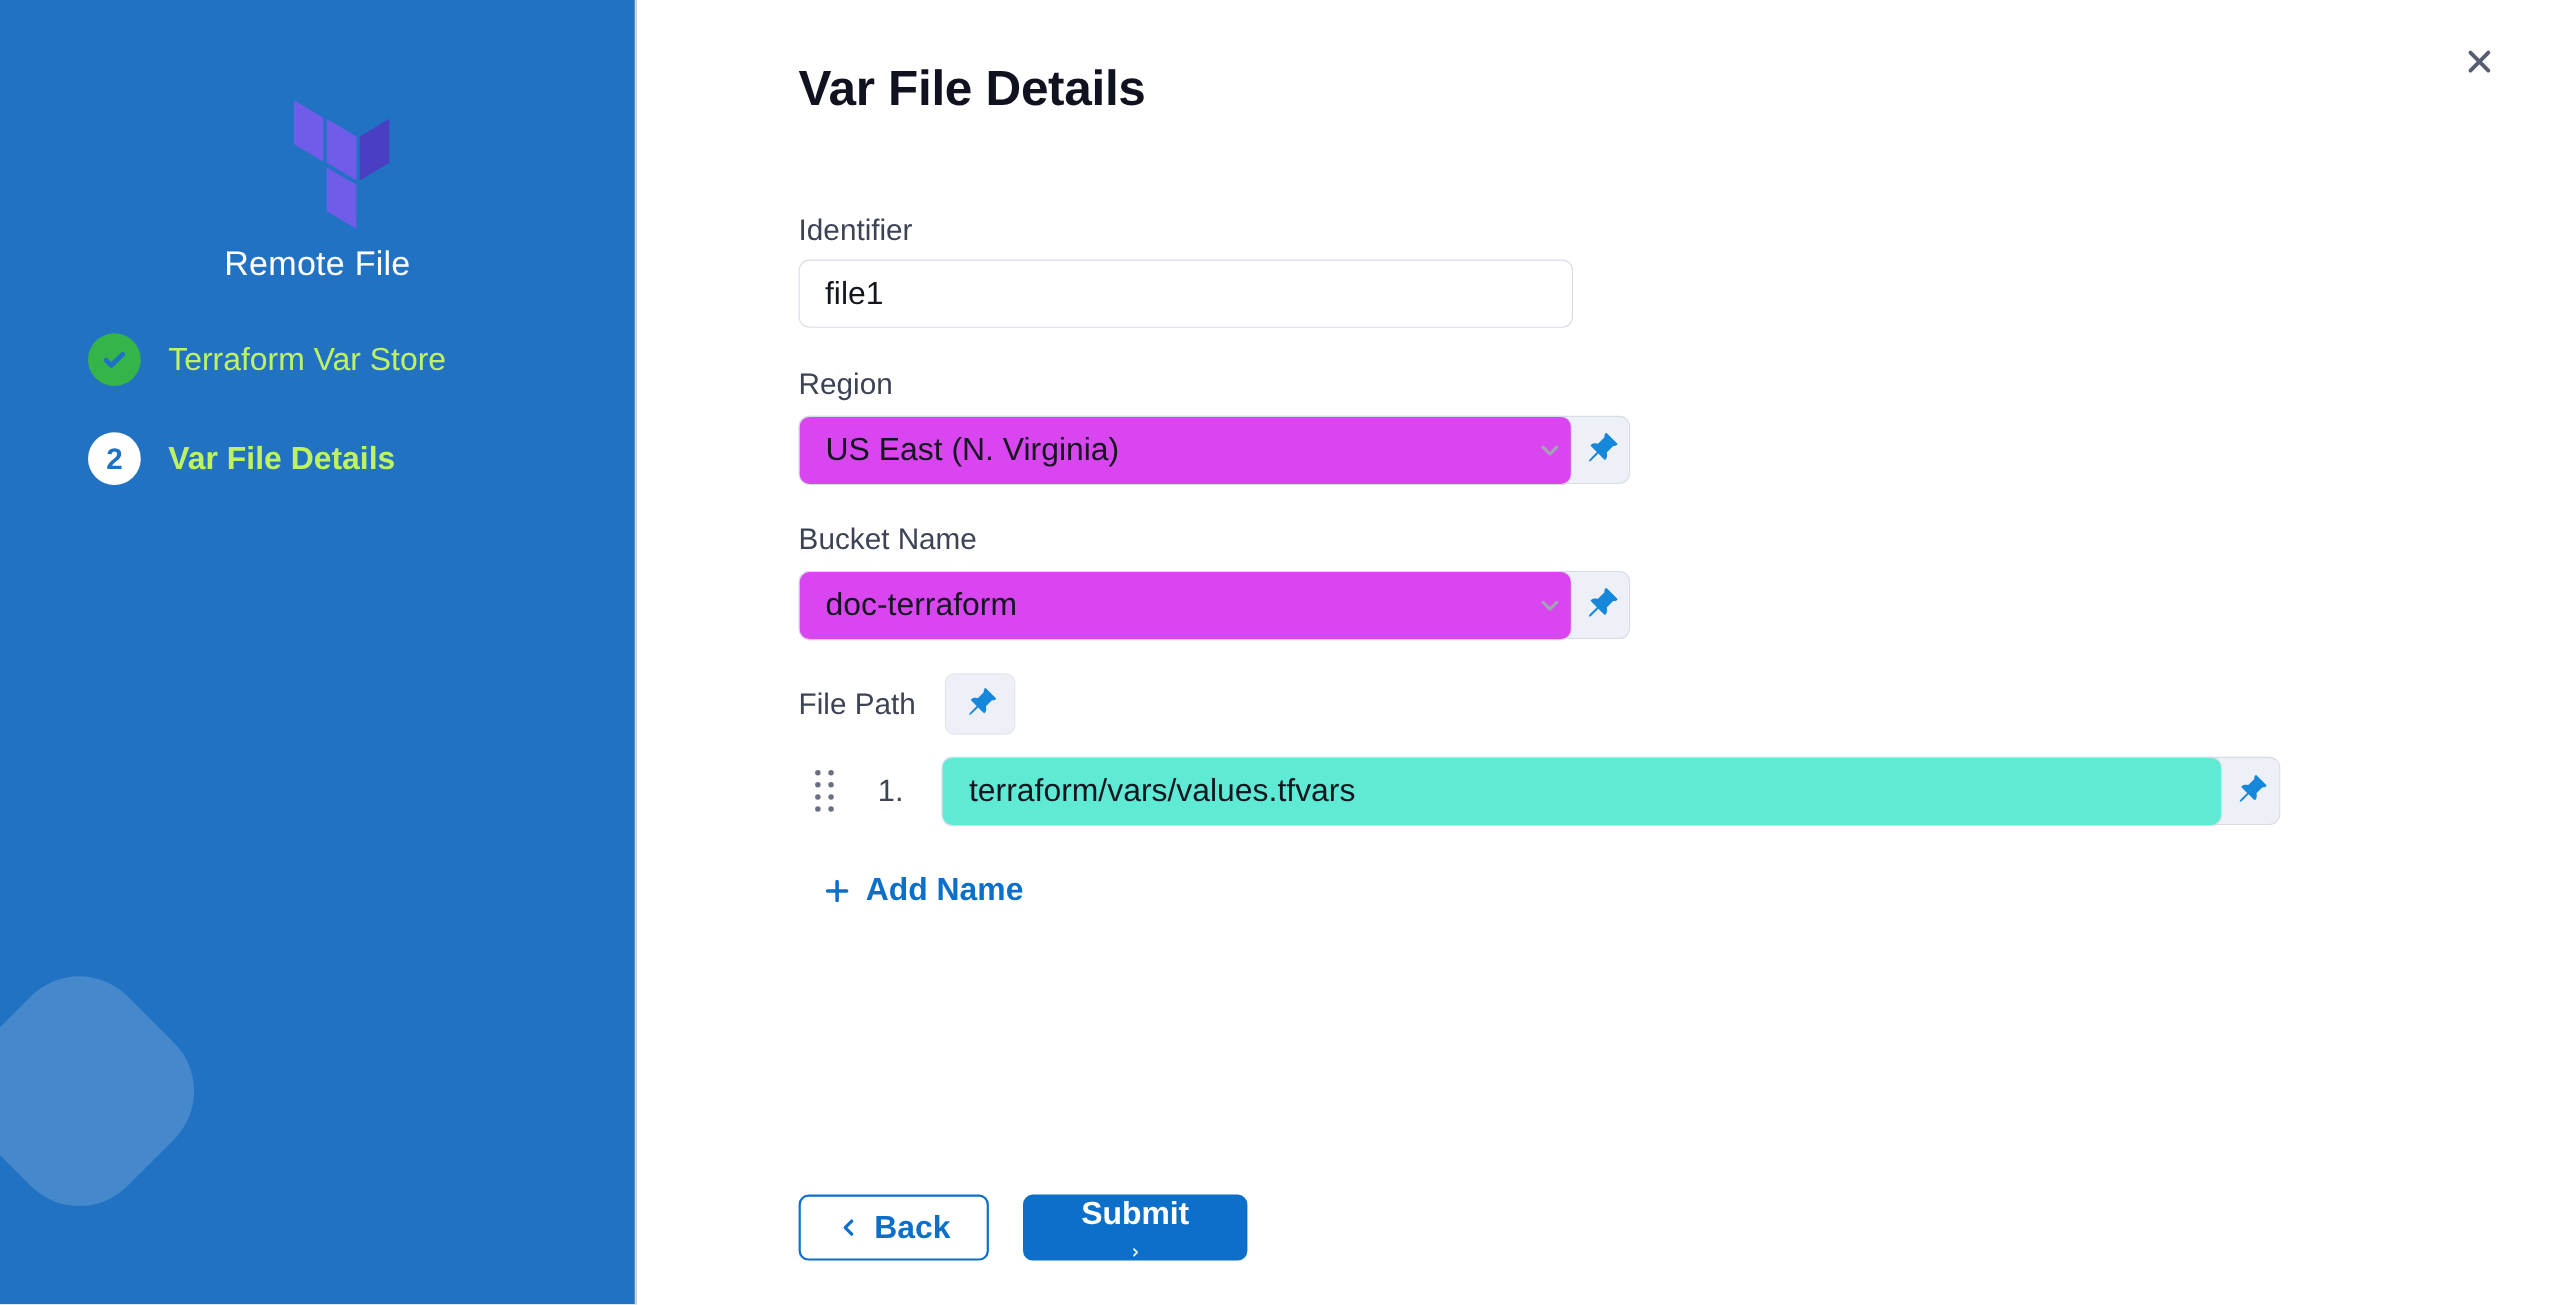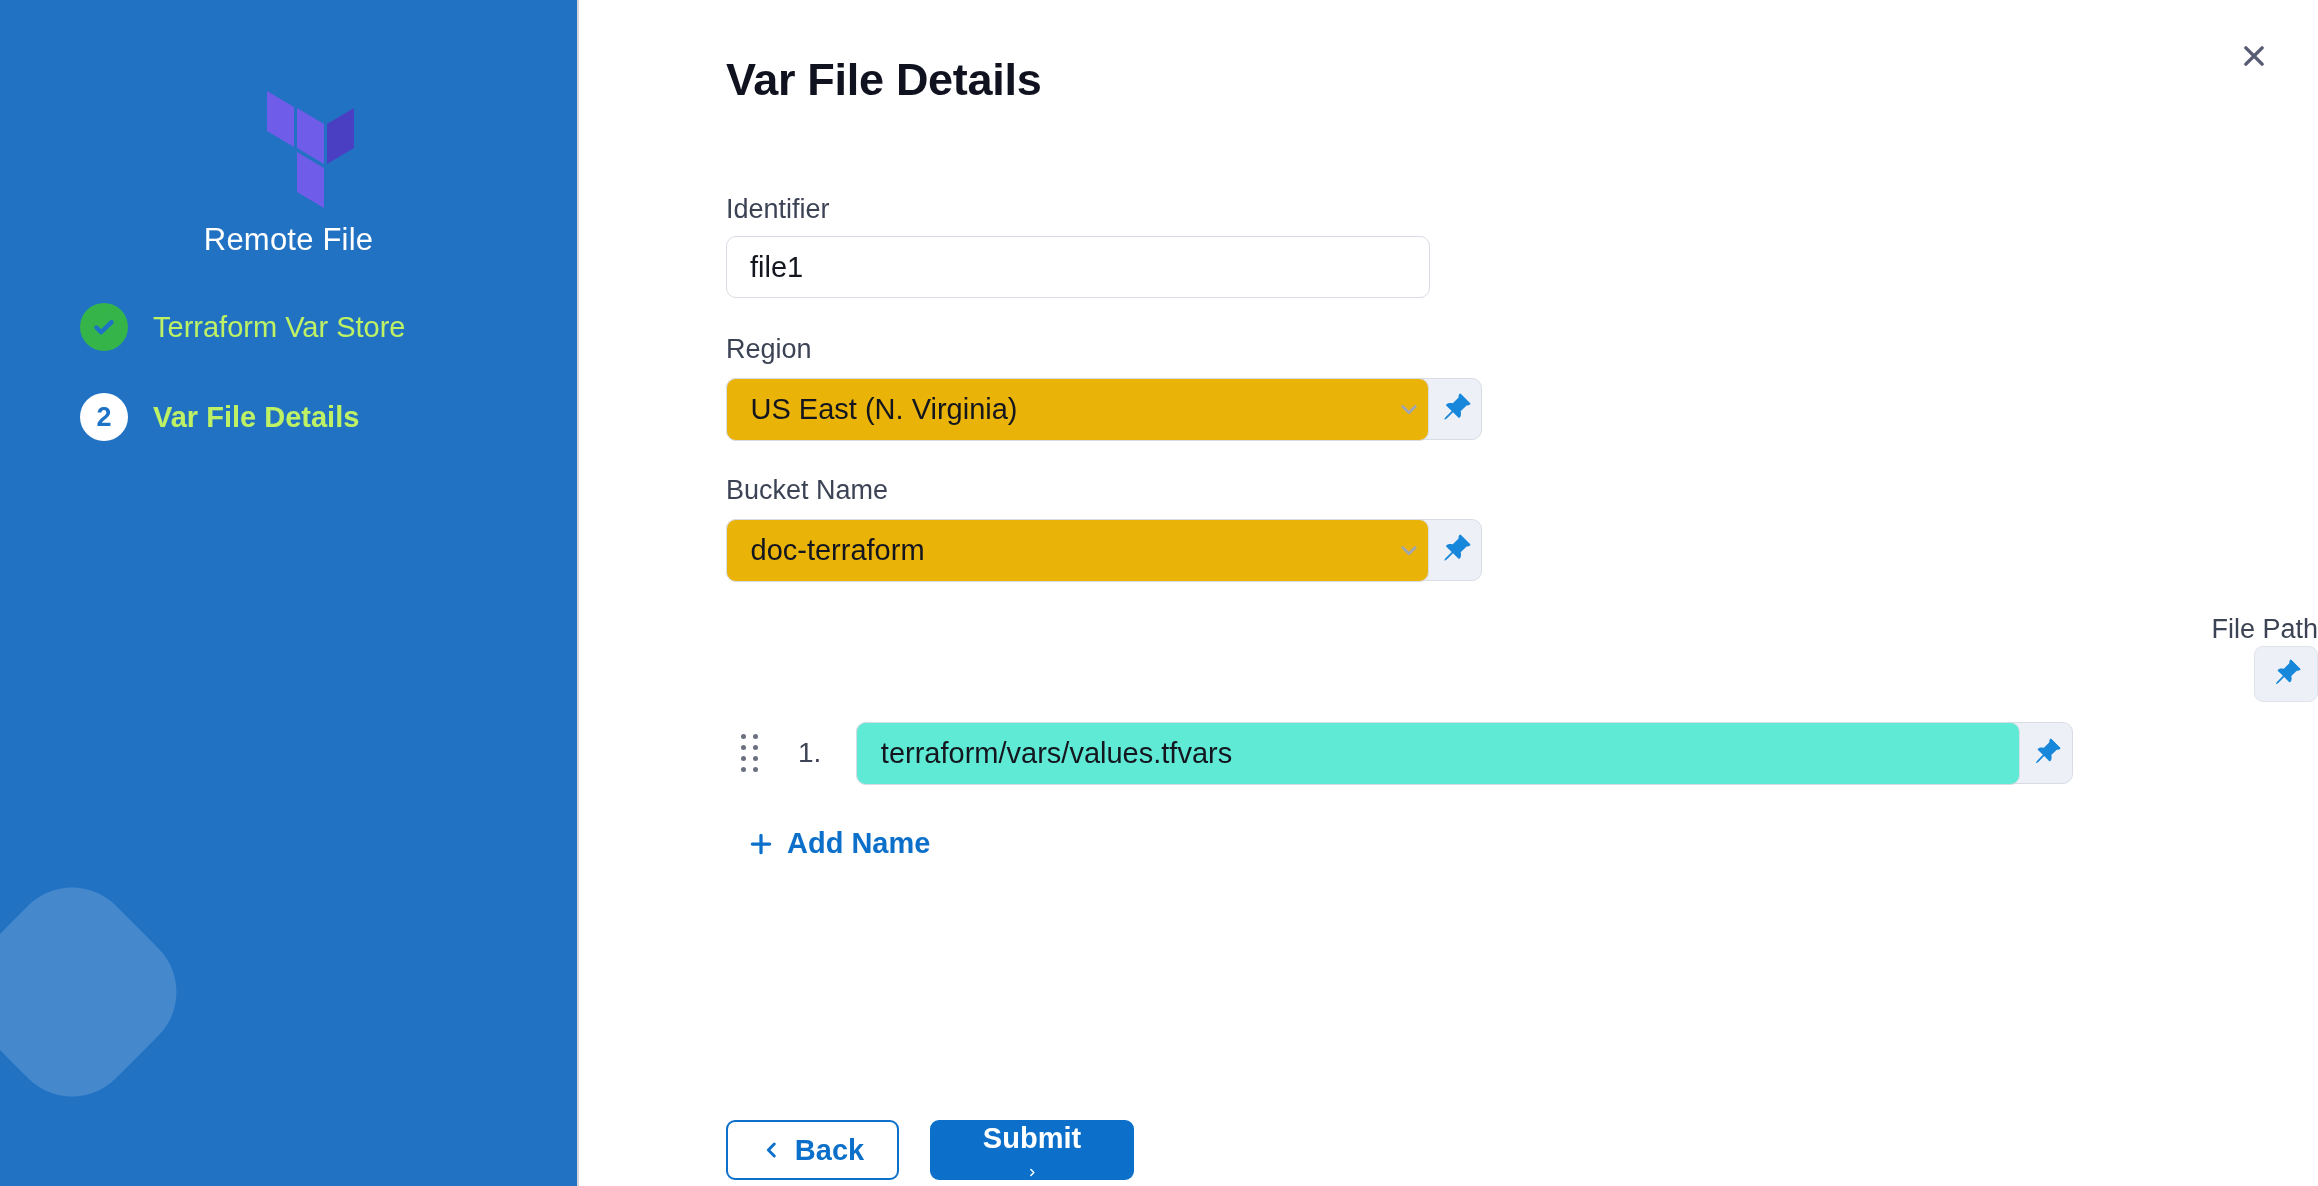--- a/index.html
+++ b/index.html
@@ -71,7 +71,7 @@
     display:flex; align-items:stretch;
   }
   .select-box {
-    flex:1; background:#eab308; border:1.5px solid #D8DCE5; border-radius:10px;
+    flex:1; background:#d946ef; border:1.5px solid #D8DCE5; border-radius:10px;
     margin:-1.5px 0 -1.5px -1.5px;
     display:flex; align-items:center; padding:0 4px 0 24px; cursor:pointer;
   }

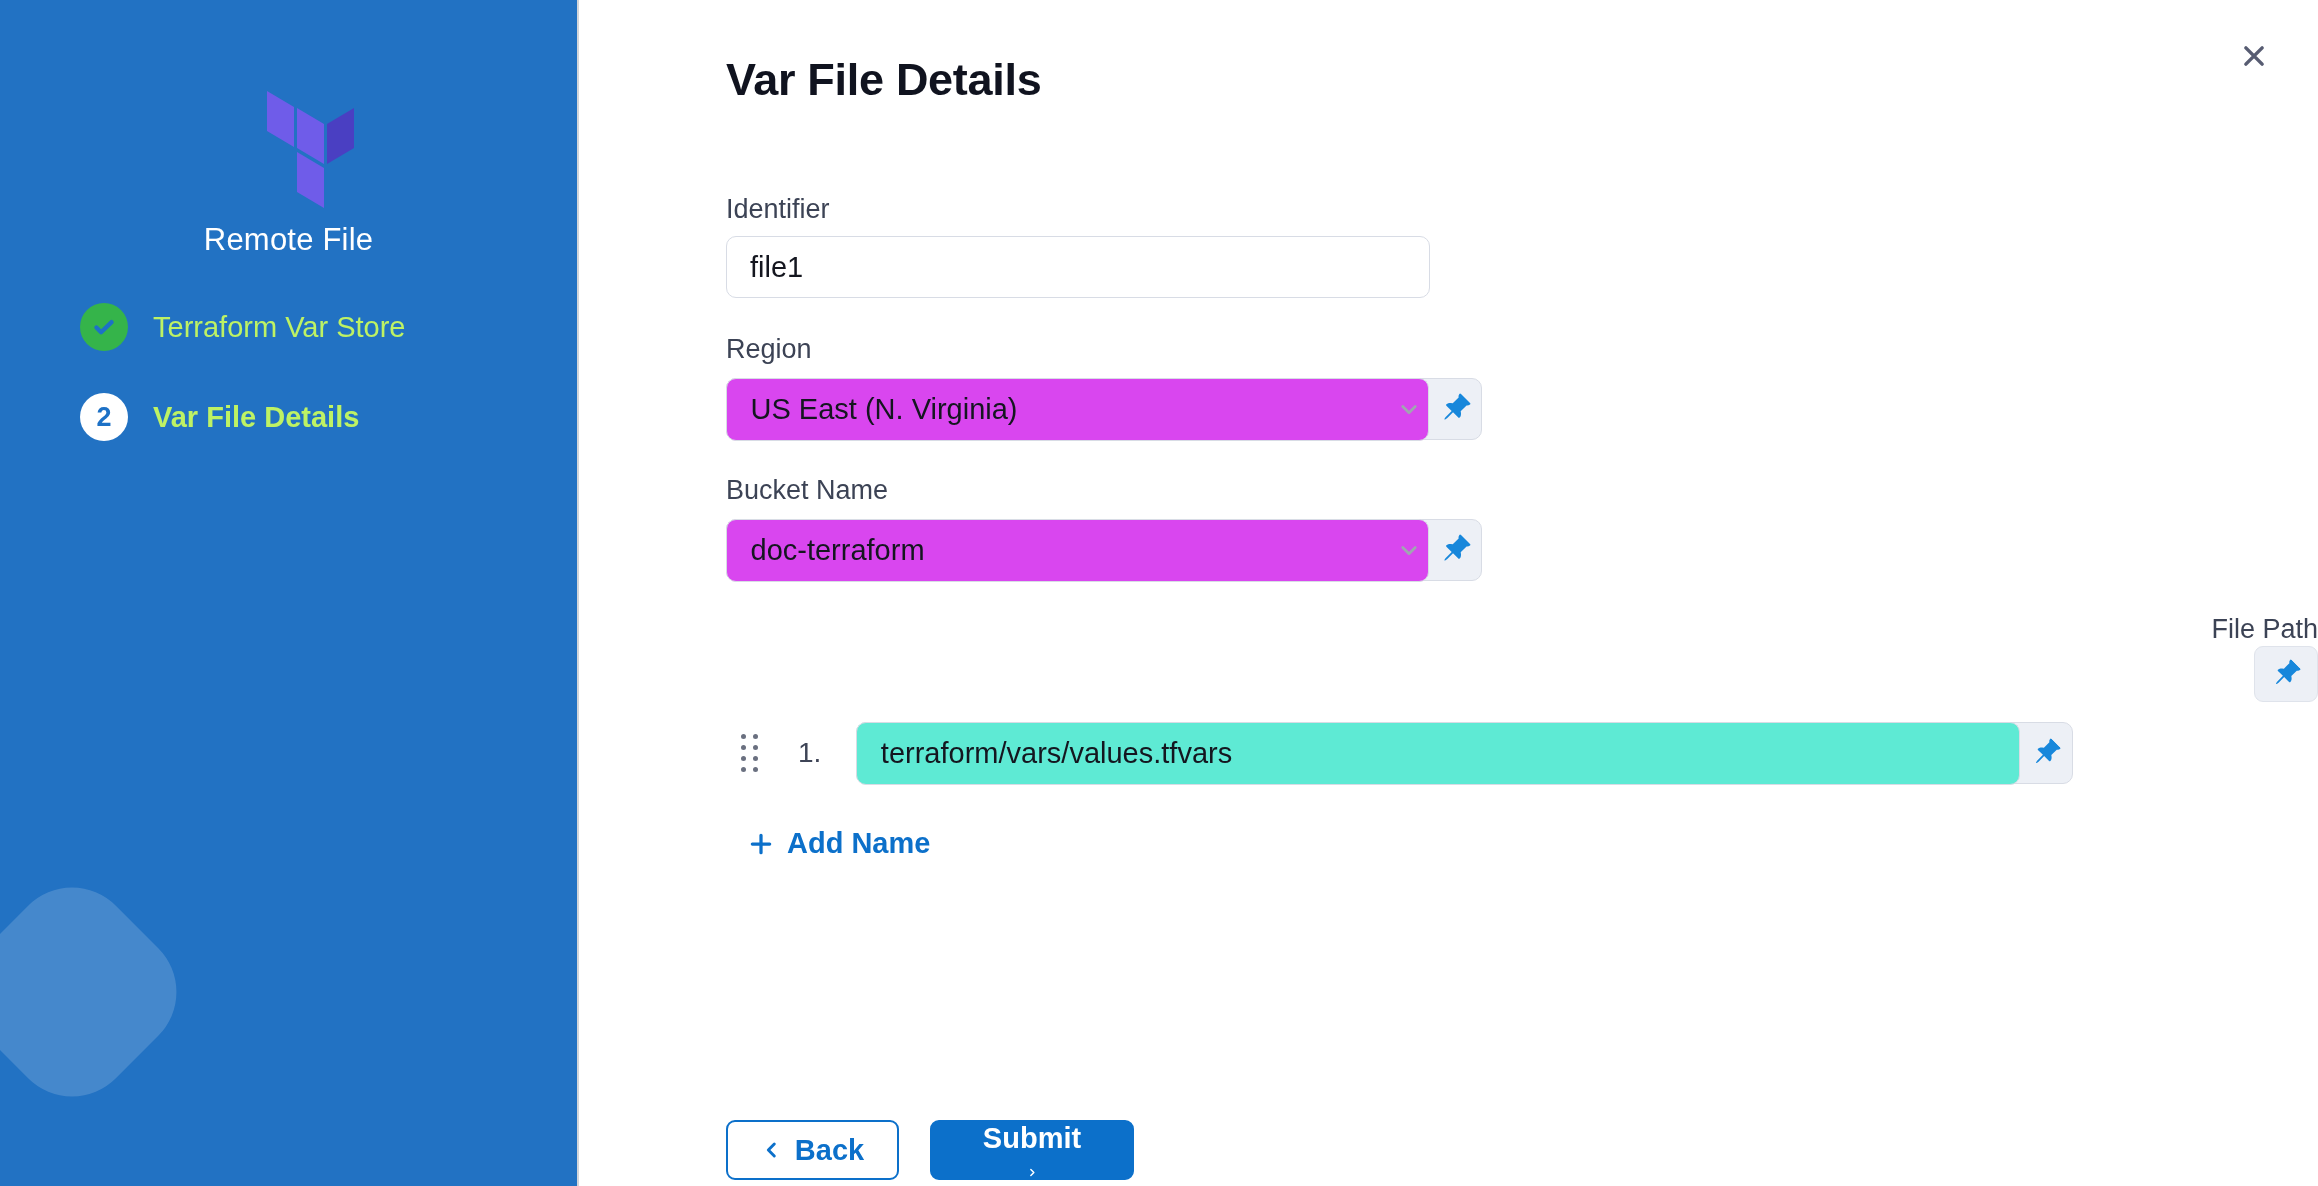--- a/index.html
+++ b/index.html
@@ -81,7 +81,7 @@
     display:flex; align-items:center; justify-content:center; border-radius:0 10px 10px 0;
   }
 
-  .filepath-head { margin-top:31px; display:flex; align-items:flex-end;flex-direction:column; }
+  .filepath-head { margin-top:31px; display:flex; align-items:center; }
   .pin-standalone {
     margin-left:26px; width:64px; height:56px;
     background:#EDF0F6; border:1.5px solid #DFE3EB; border-radius:9px;

